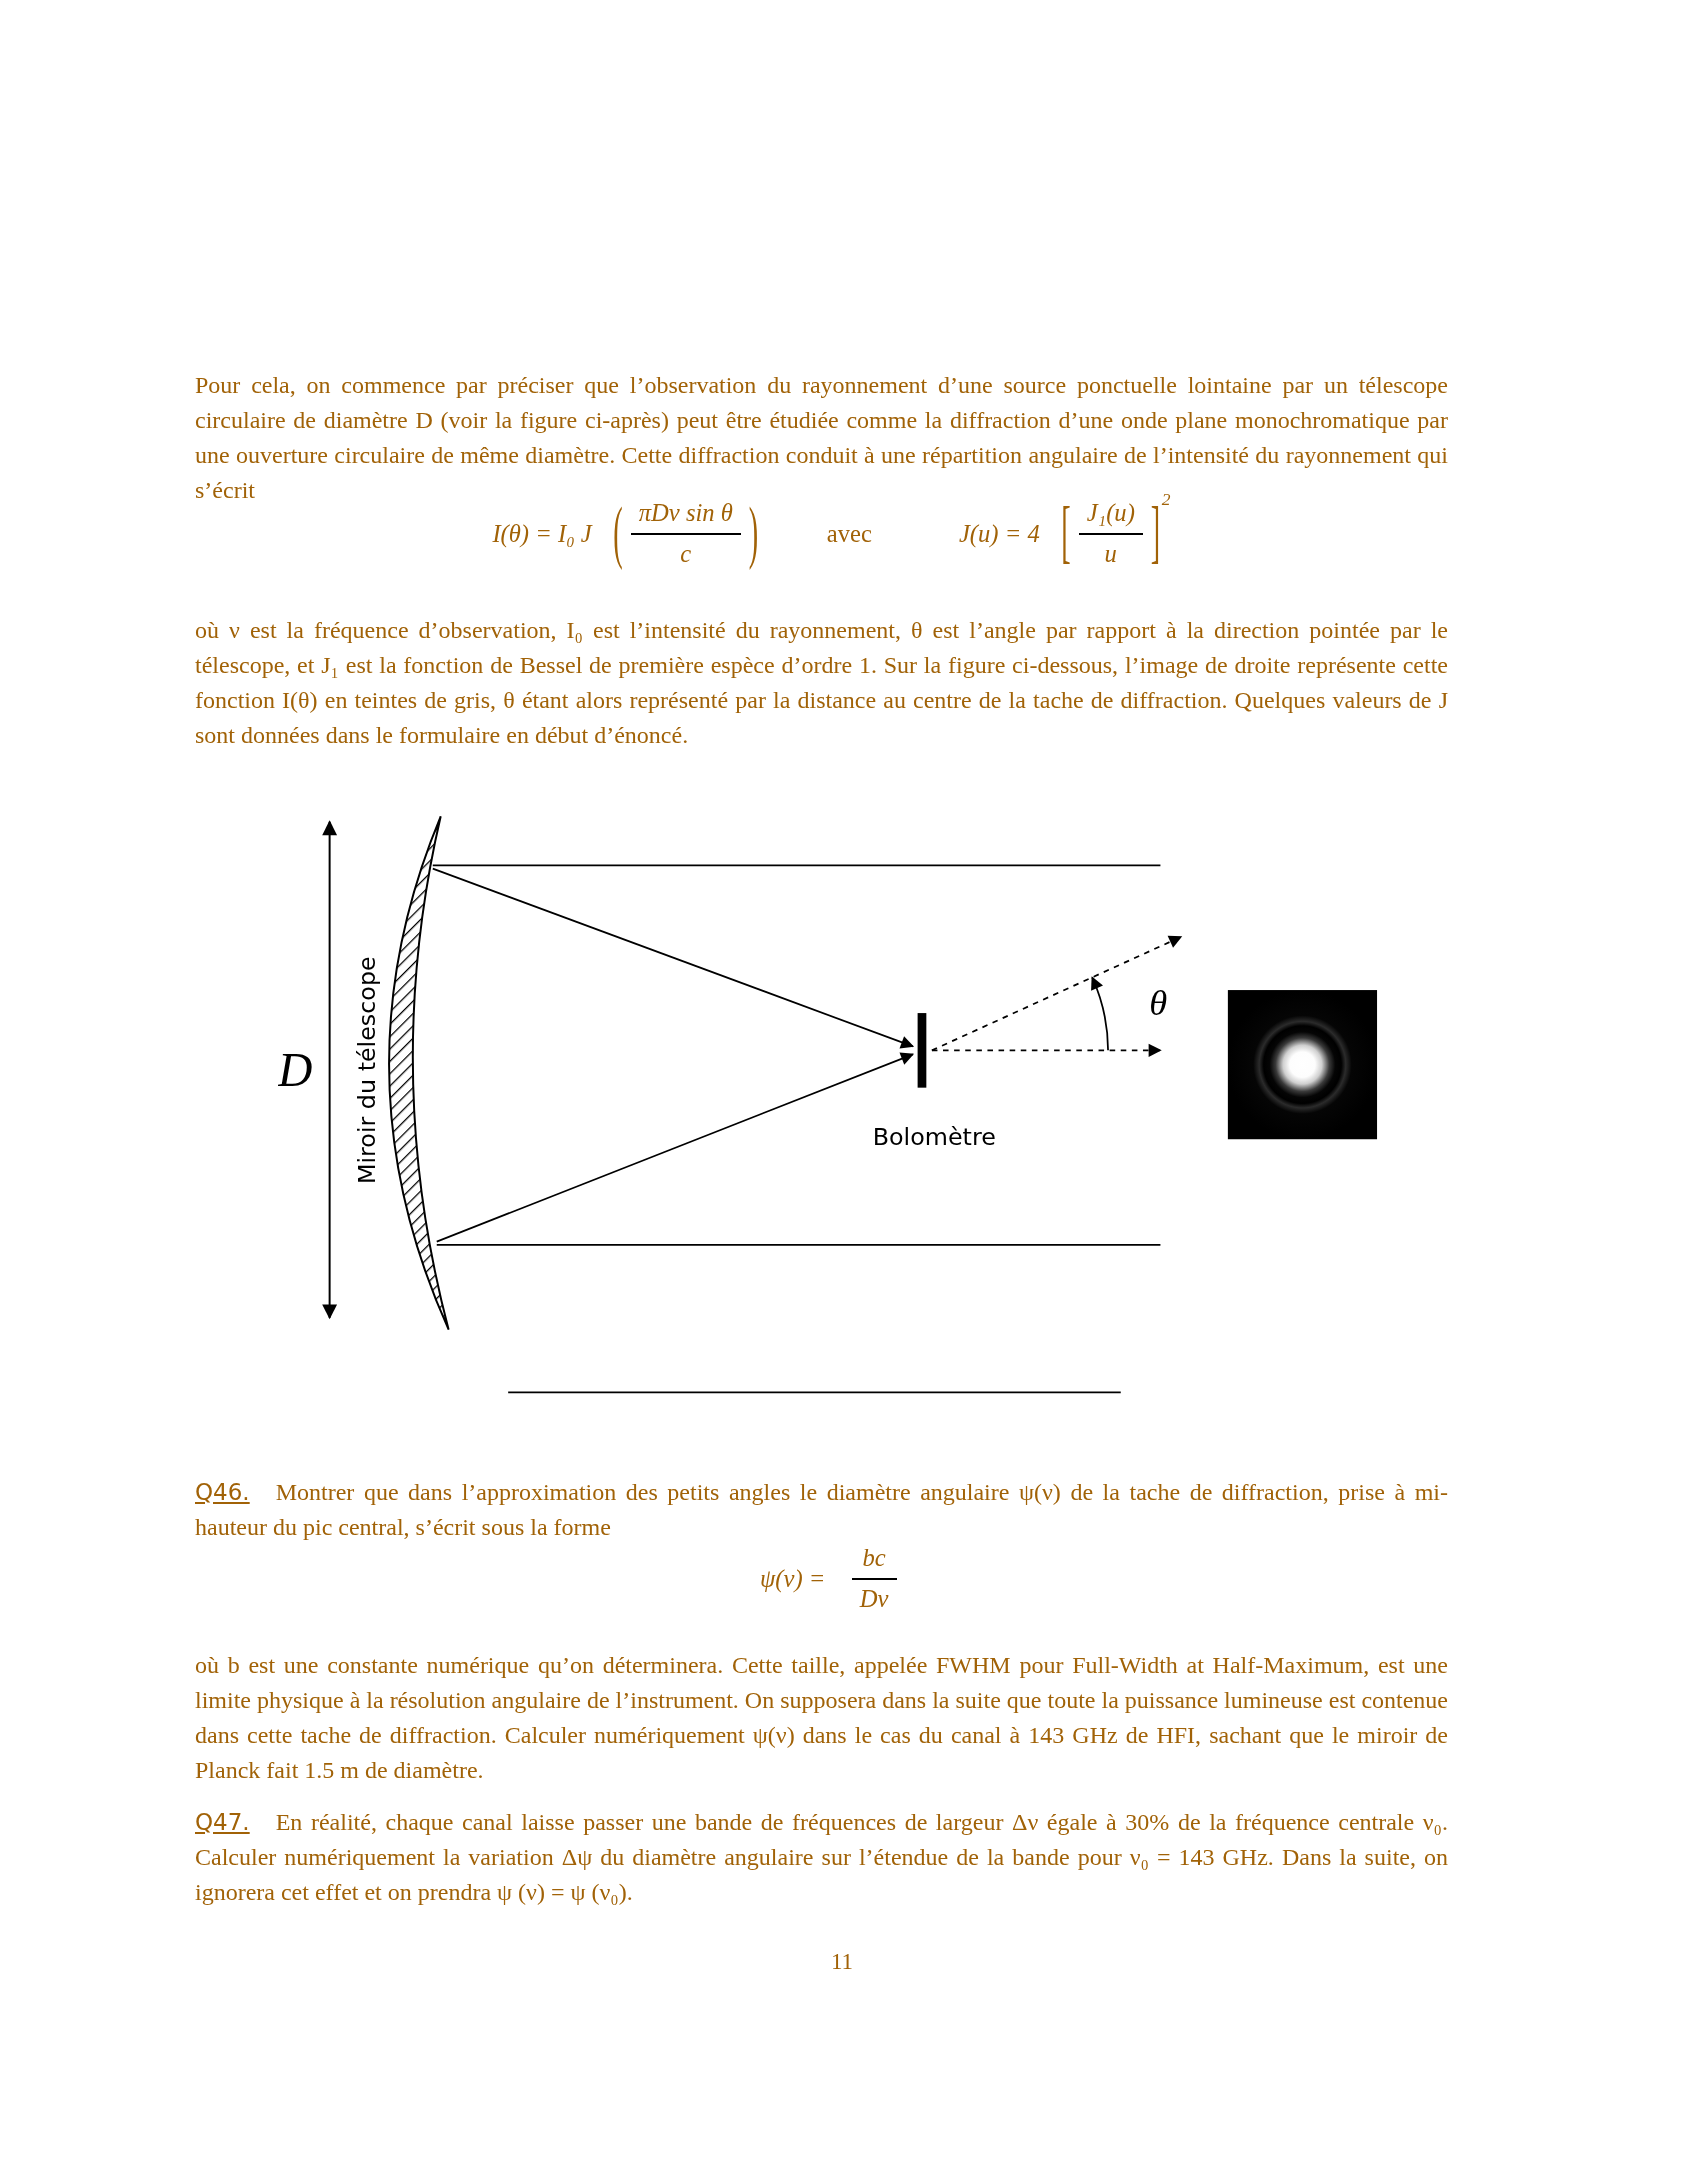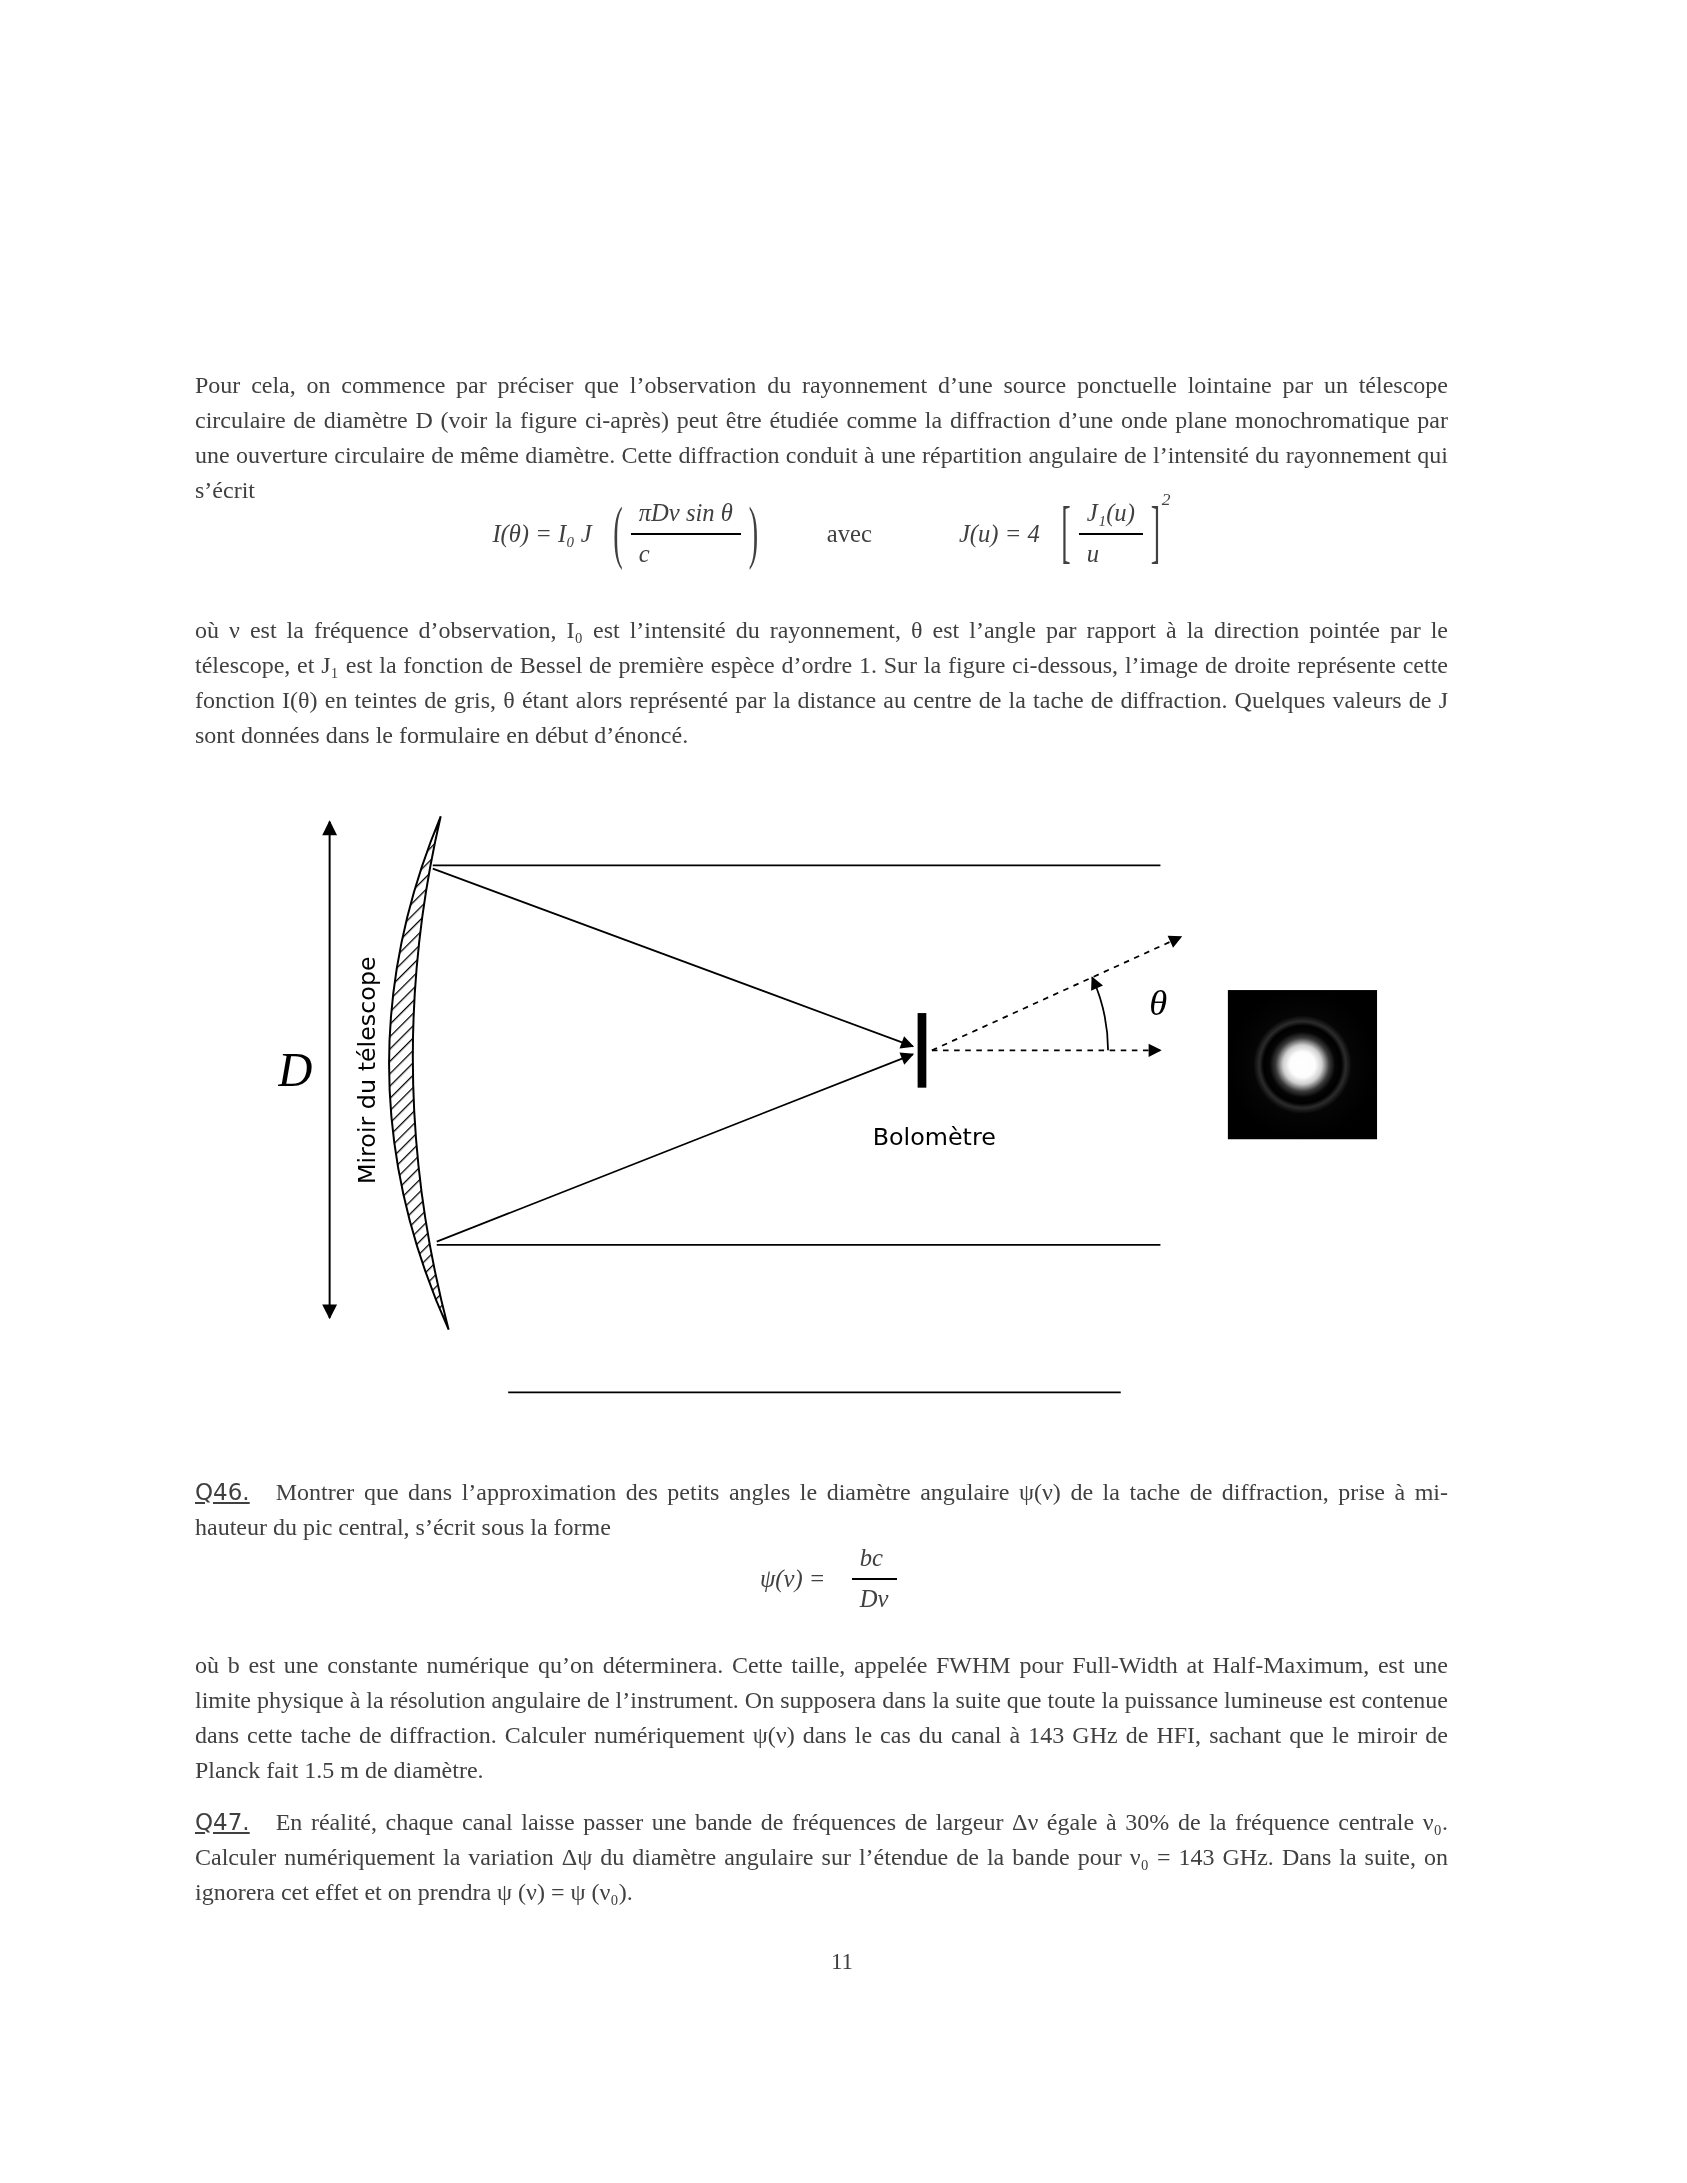--- a/index.html
+++ b/index.html
@@ -10,7 +10,7 @@
     height: 2183px;
     background: #ffffff;
     font-family: "Liberation Serif", "DejaVu Serif", serif;
-    color: #404040;
+    color: #a16207;
     overflow: hidden;
   }
   .block {

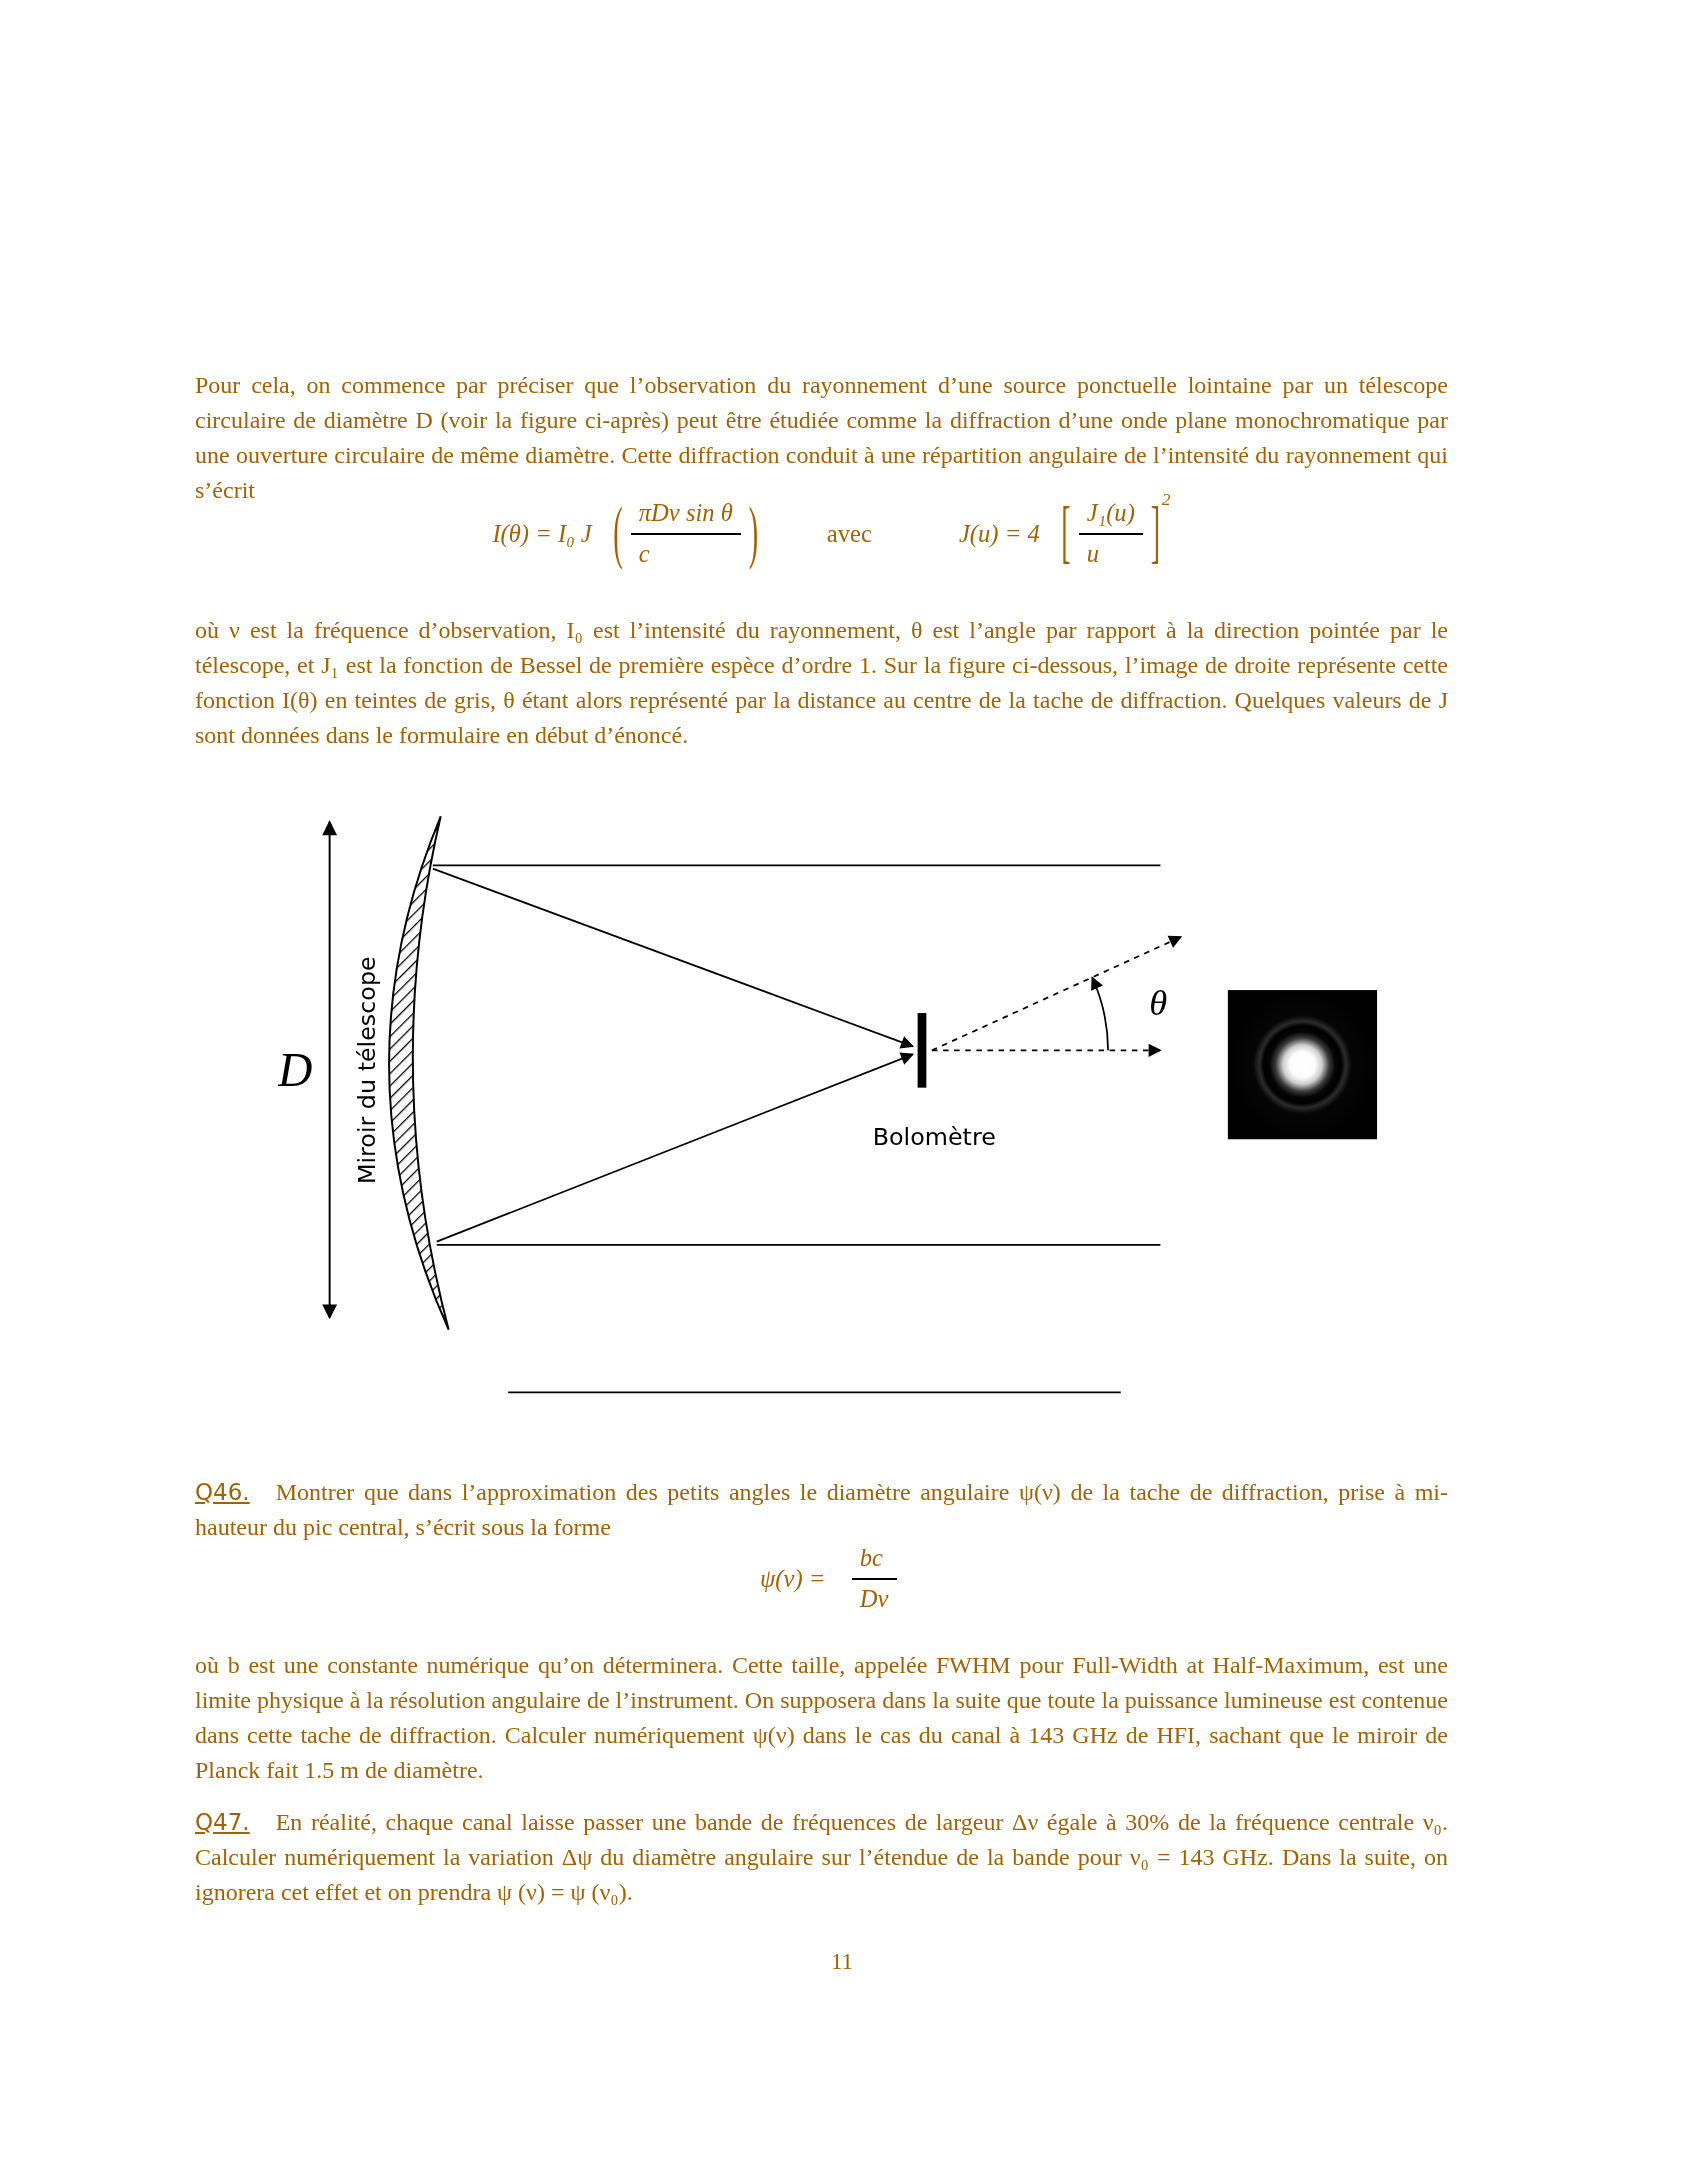--- a/index.html
+++ b/index.html
@@ -38,7 +38,7 @@
     font-size: 24.6px;
   }
   .m { font-style: italic; }
-  .frac { display: inline-block; text-align: left; margin: 0 6.4px; }
+  .frac { display: inline-block; text-align: center; margin: 0 6.4px; }
   .fnum { display: block; padding: 0 8px 5.6px; }
   .fden { display: block; border-top: 2px solid #000; padding: 5.6px 8px 0; }
   .bigd {

